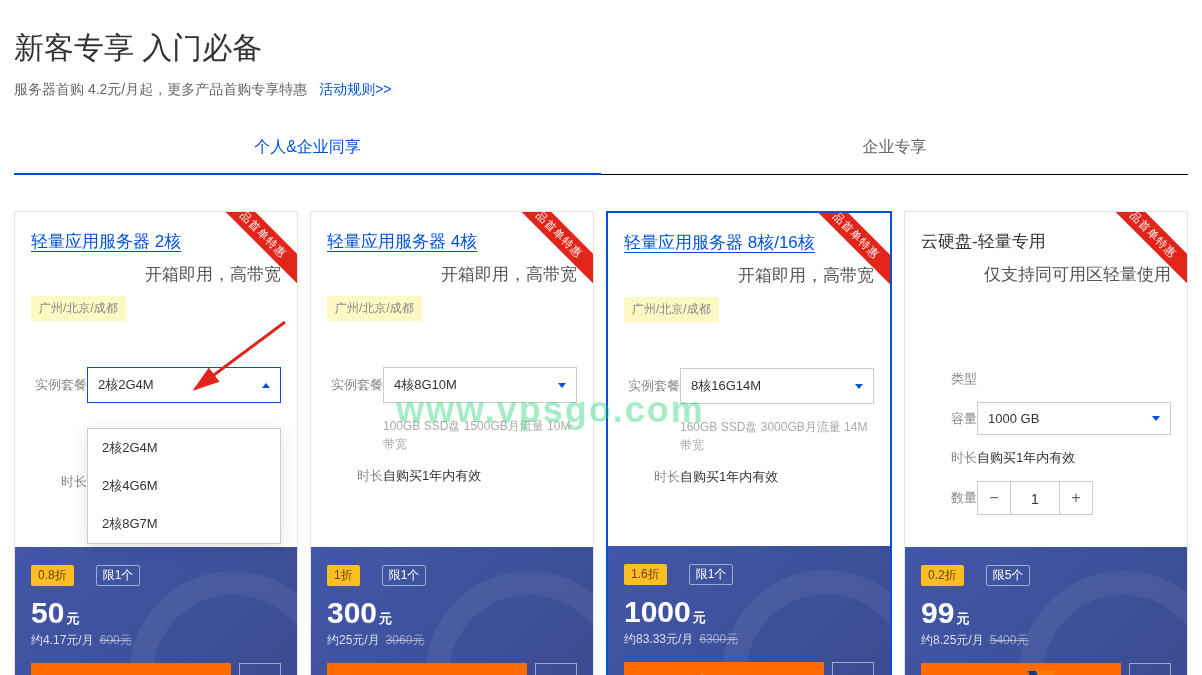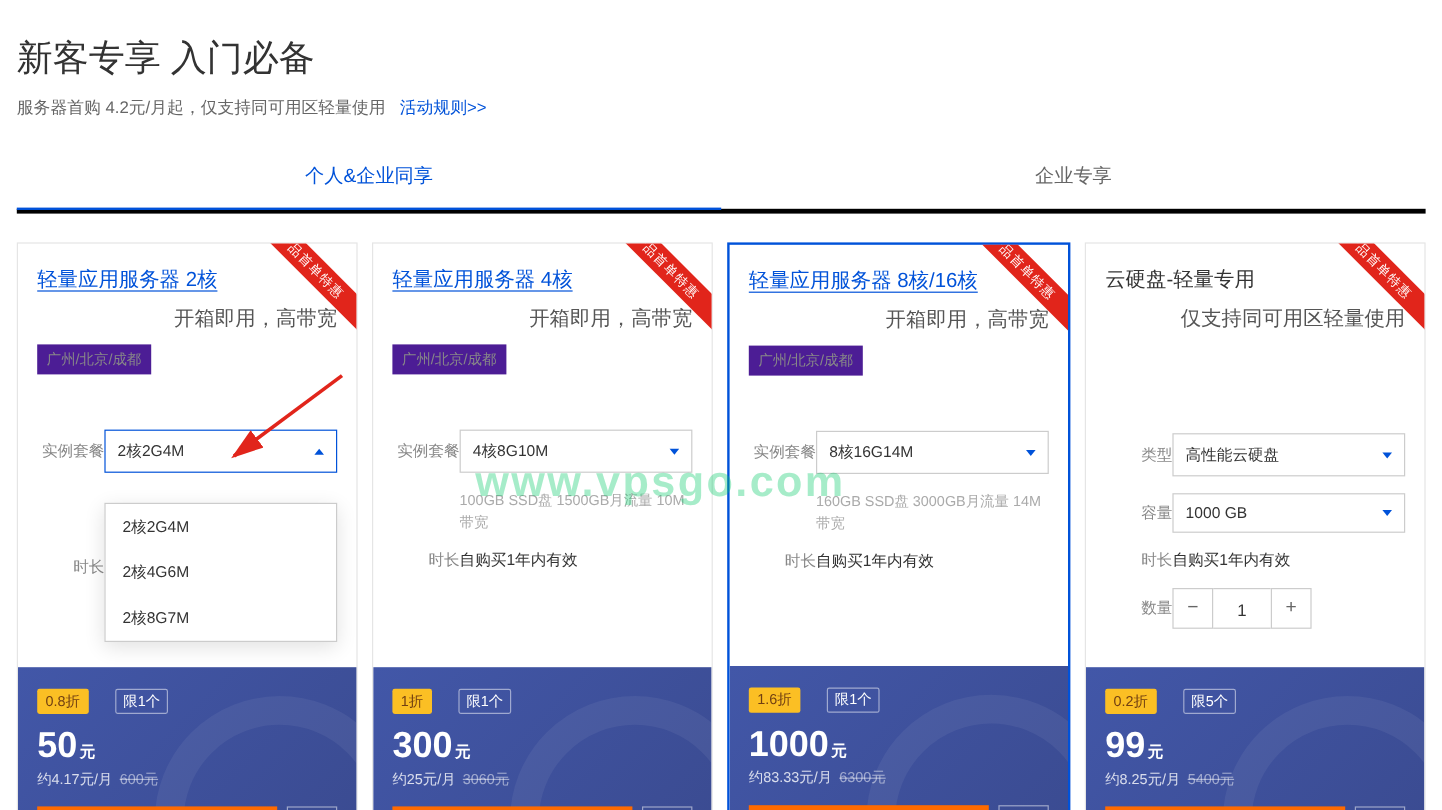--- a/index.html
+++ b/index.html
@@ -66,7 +66,7 @@
 <div class="header">
   <h1>新客专享 入门必备</h1>
   <div class="sub">
-    <span>服务器首购 4.2元/月起，仅支持同可用区轻量使用</span>
+    <span>服务器首购 4.2元/月起，更多产品首购专享特惠</span>
     <a href="#">活动规则&gt;&gt;</a>
   </div>
 </div>

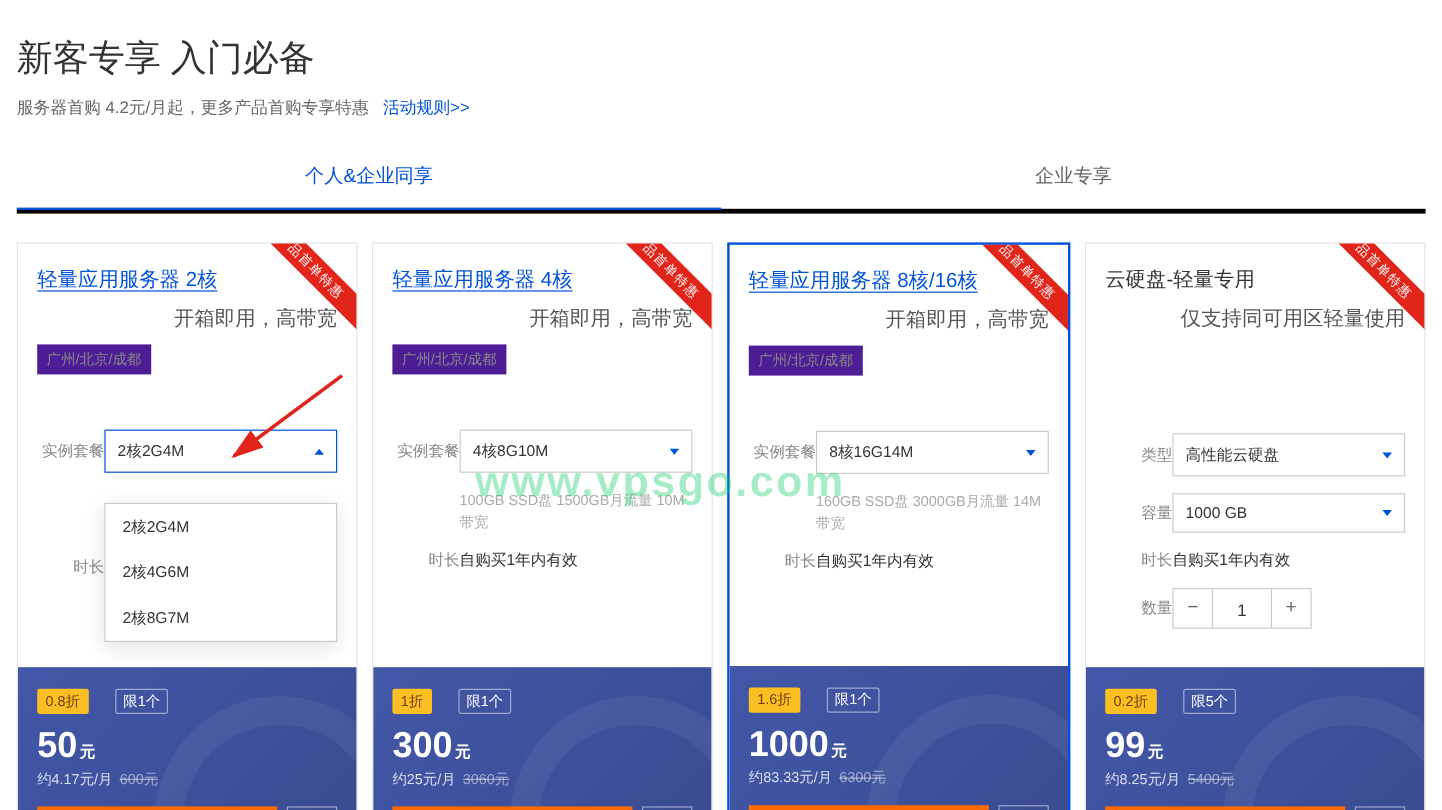--- a/index.html
+++ b/index.html
@@ -10,7 +10,7 @@
 .header .sub { font-size: 14px; color: #666; }
 .header .sub a { color: #0052d9; text-decoration: none; margin-left: 8px; }
 
-.tabs { display: flex; margin: 14px 14px 0 14px; border-bottom: 4px solid #000000; }
+.tabs { display: flex; margin: 14px 14px 12px 14px; border-bottom: 1px solid #000000; }
 .tab { flex: 1; text-align: center; padding: 16px 0; font-size: 16px; color: #666; cursor: pointer; position: relative; }
 .tab.active { color: #0052d9; }
 .tab.active::after { content: ''; position: absolute; left: 0; right: 0; bottom: -1px; height: 2px; background: #0052d9; }

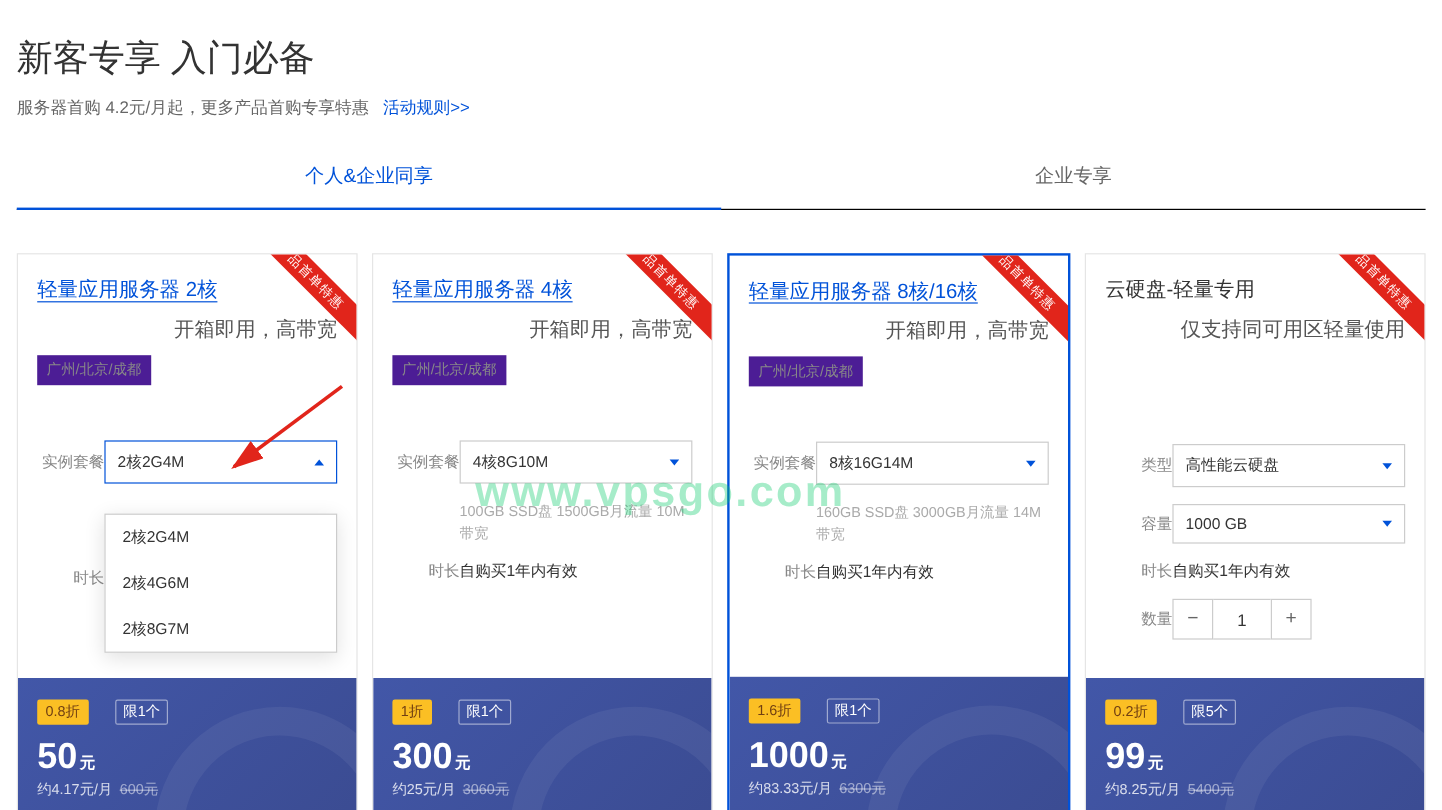--- a/index.html
+++ b/index.html
@@ -24,7 +24,7 @@
 .card-title { font-size: 17px; color: #0052d9; text-decoration: underline; text-underline-offset: 4px; margin-bottom: 10px; display: inline-block; }
 .card-title.nolink { color: #333; text-decoration: none; }
 .card-desc { font-size: 17px; color: #555; margin-bottom: 10px; text-align: right; }
-.region-tag { display: inline-block; background: #4c1d95; color: #888; font-size: 12px; padding: 4px 8px; margin-bottom: 46px; }
+.region-tag { display: inline-block; background: #fef9c3; color: #888; font-size: 12px; padding: 4px 8px; margin-bottom: 46px; }
 
 .field-row { display: flex; align-items: center; margin-bottom: 14px; font-size: 13px; }
 .field-label { width: 56px; color: #888; flex-shrink: 0; text-align: right; }

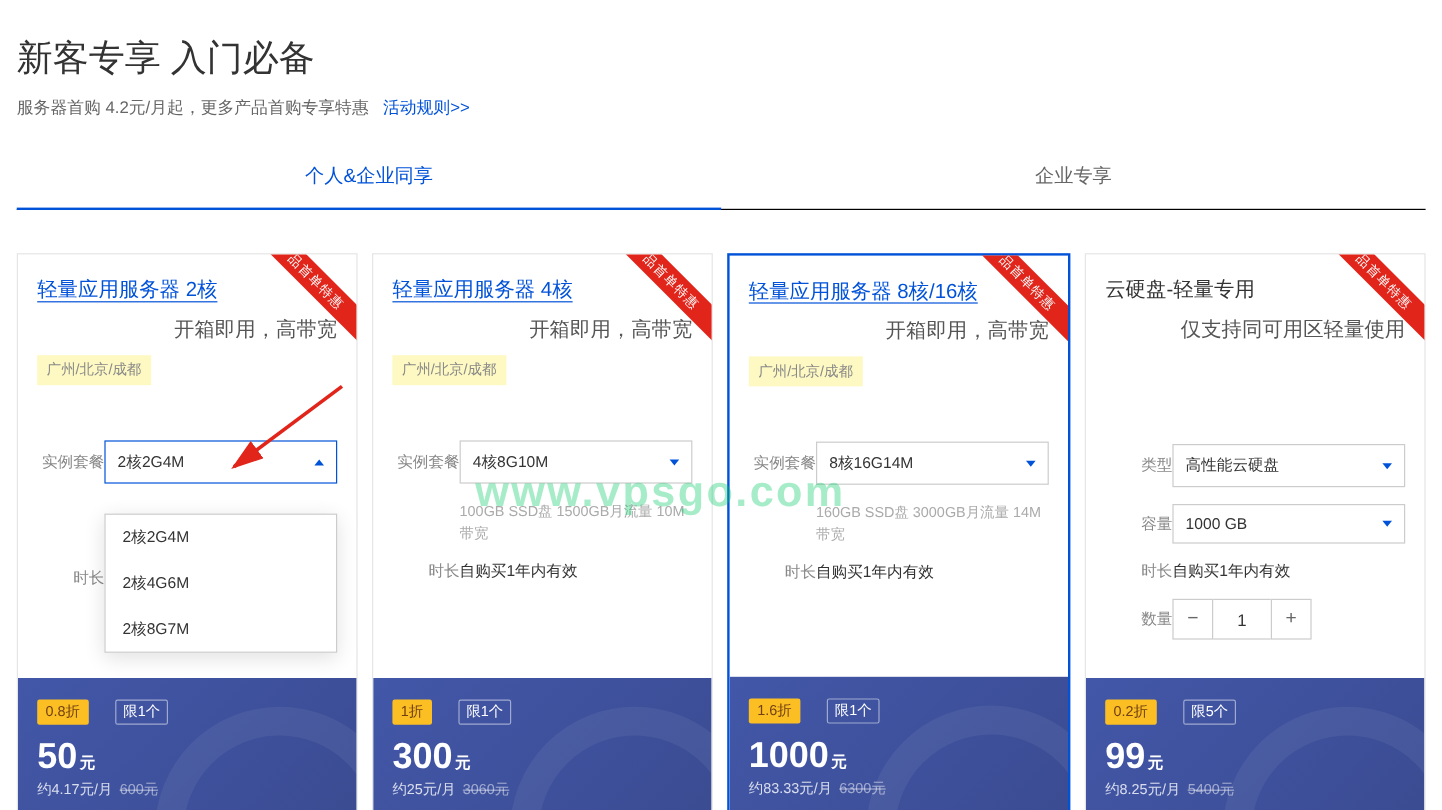--- a/index.html
+++ b/index.html
@@ -228,10 +228,6 @@
       <div style="height: 74px;"></div>
       <div class="field-row">
         <span class="field-label">类型</span>
-        <div class="select">
-          <span>高性能云硬盘</span>
-          <span class="caret"></span>
-        </div>
       </div>
       <div class="field-row">
         <span class="field-label">容量</span>

